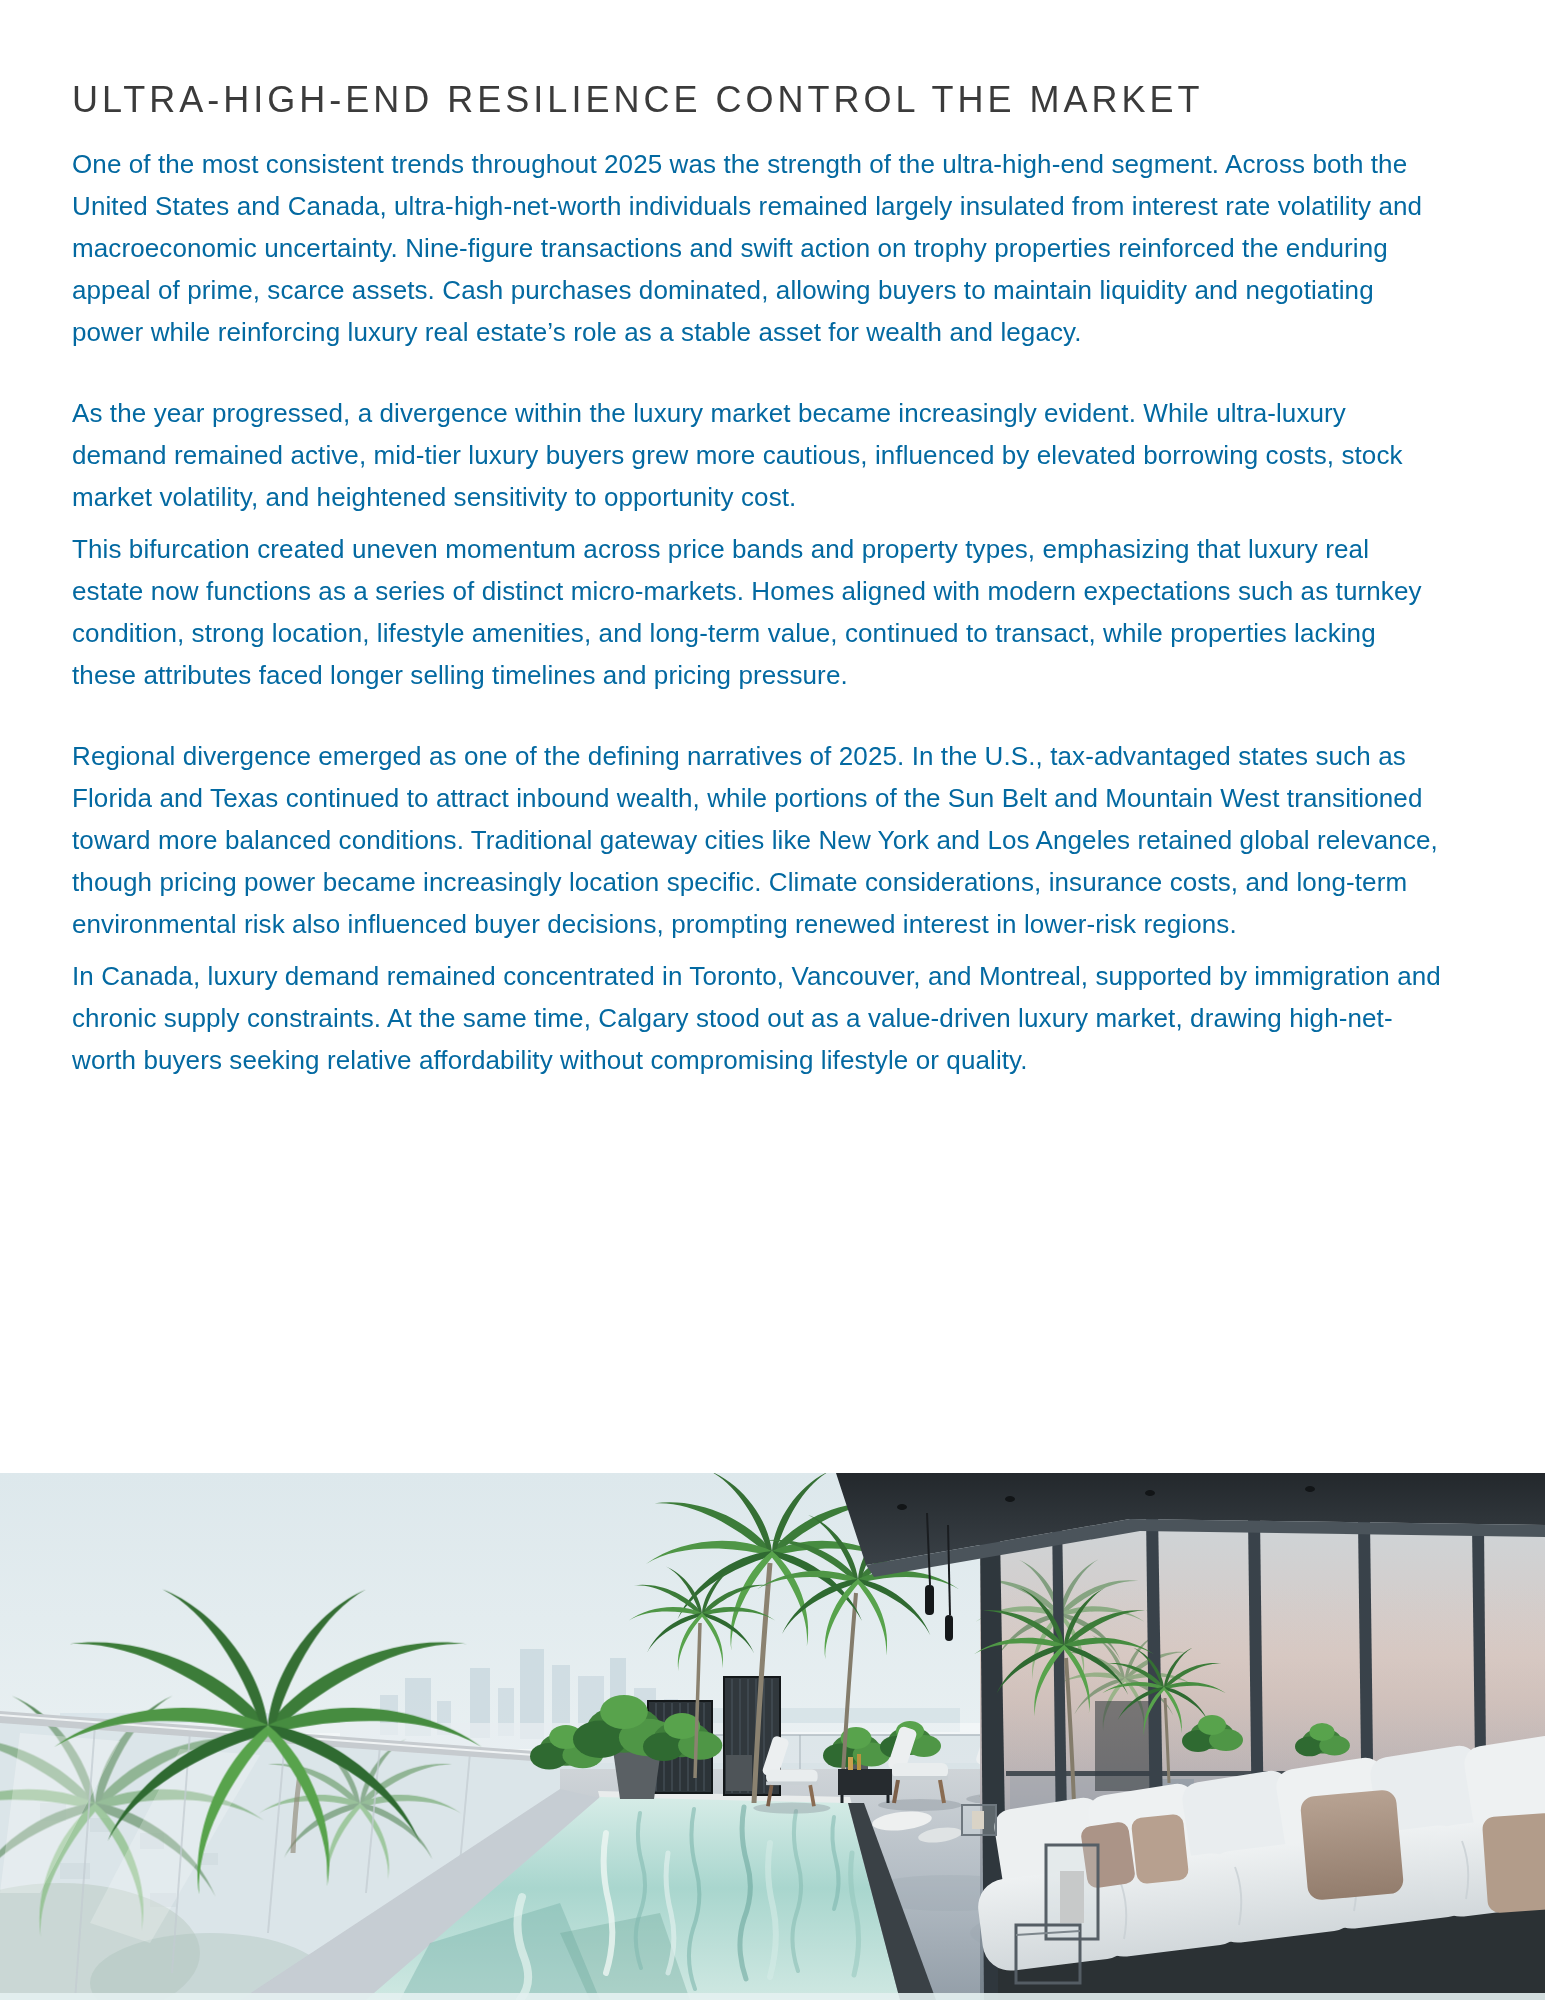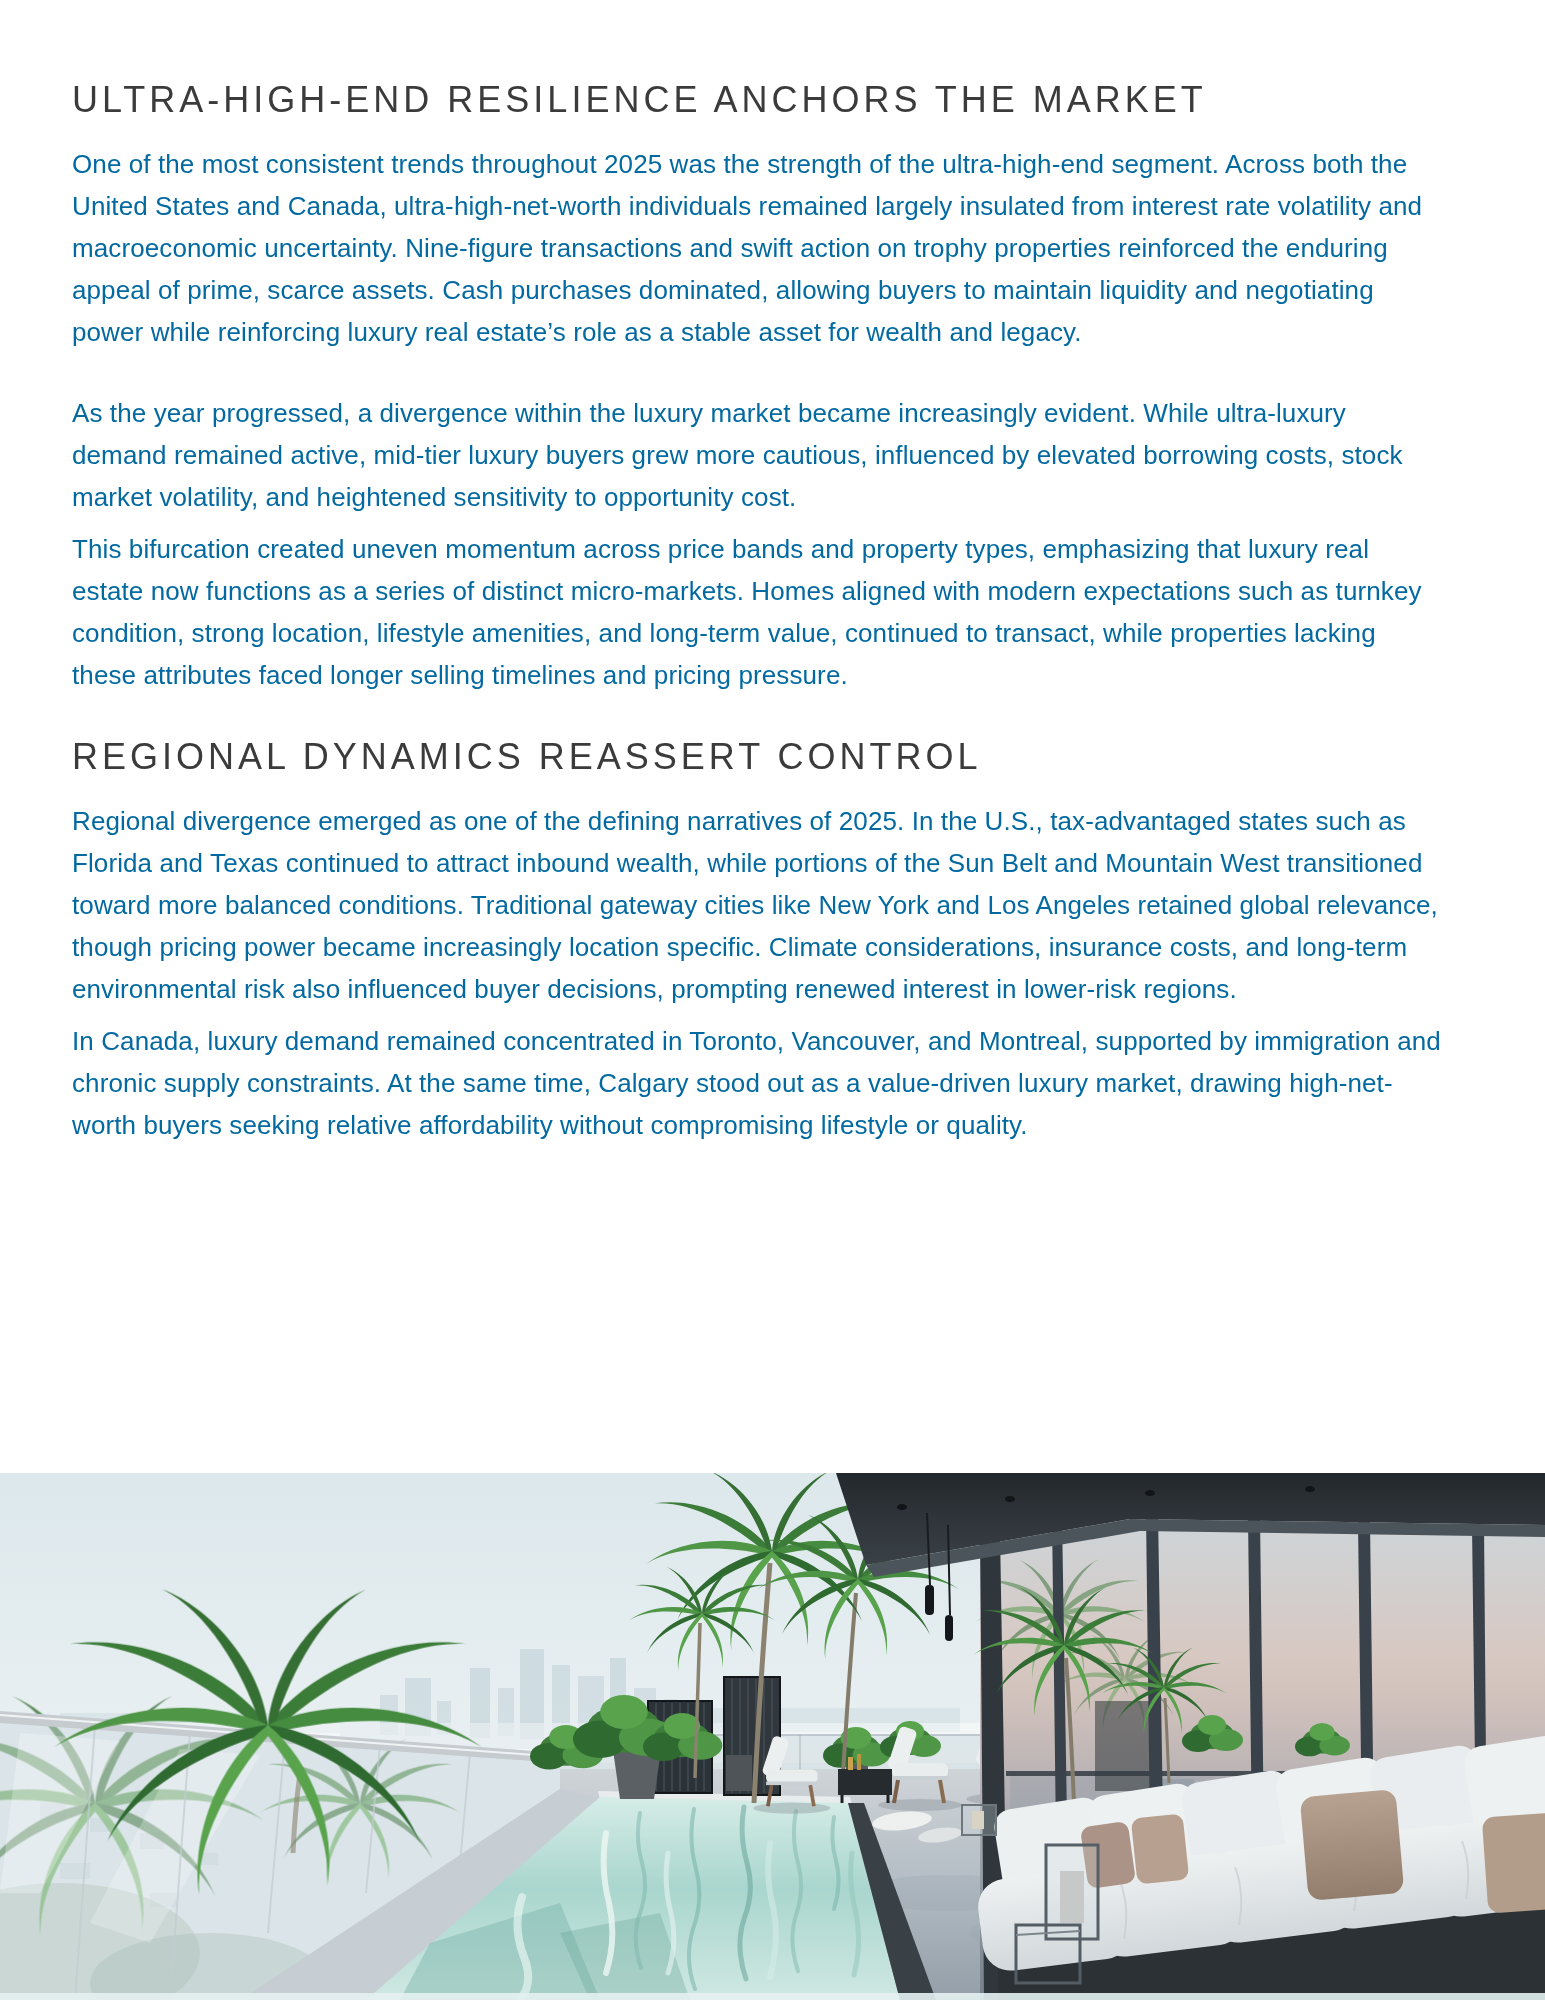--- a/index.html
+++ b/index.html
@@ -30,7 +30,7 @@
   <div class="content">
 
     <div class="doc-section">
-      <h2 class="section-heading">ULTRA-HIGH-END RESILIENCE ANCHORS THE MARKET</h2>
+      <h2 class="section-heading">ULTRA-HIGH-END RESILIENCE CONTROL THE MARKET</h2>
       <p class="body-para">One of the most consistent trends throughout 2025 was the strength of the ultra-high-end segment. Across both the United States and Canada, ultra-high-net-worth individuals remained largely insulated from interest rate volatility and macroeconomic uncertainty. Nine-figure transactions and swift action on trophy properties reinforced the enduring appeal of prime, scarce assets. Cash purchases dominated, allowing buyers to maintain liquidity and negotiating power while reinforcing luxury real estate’s role as a stable asset for wealth and legacy.</p>
     </div>
 

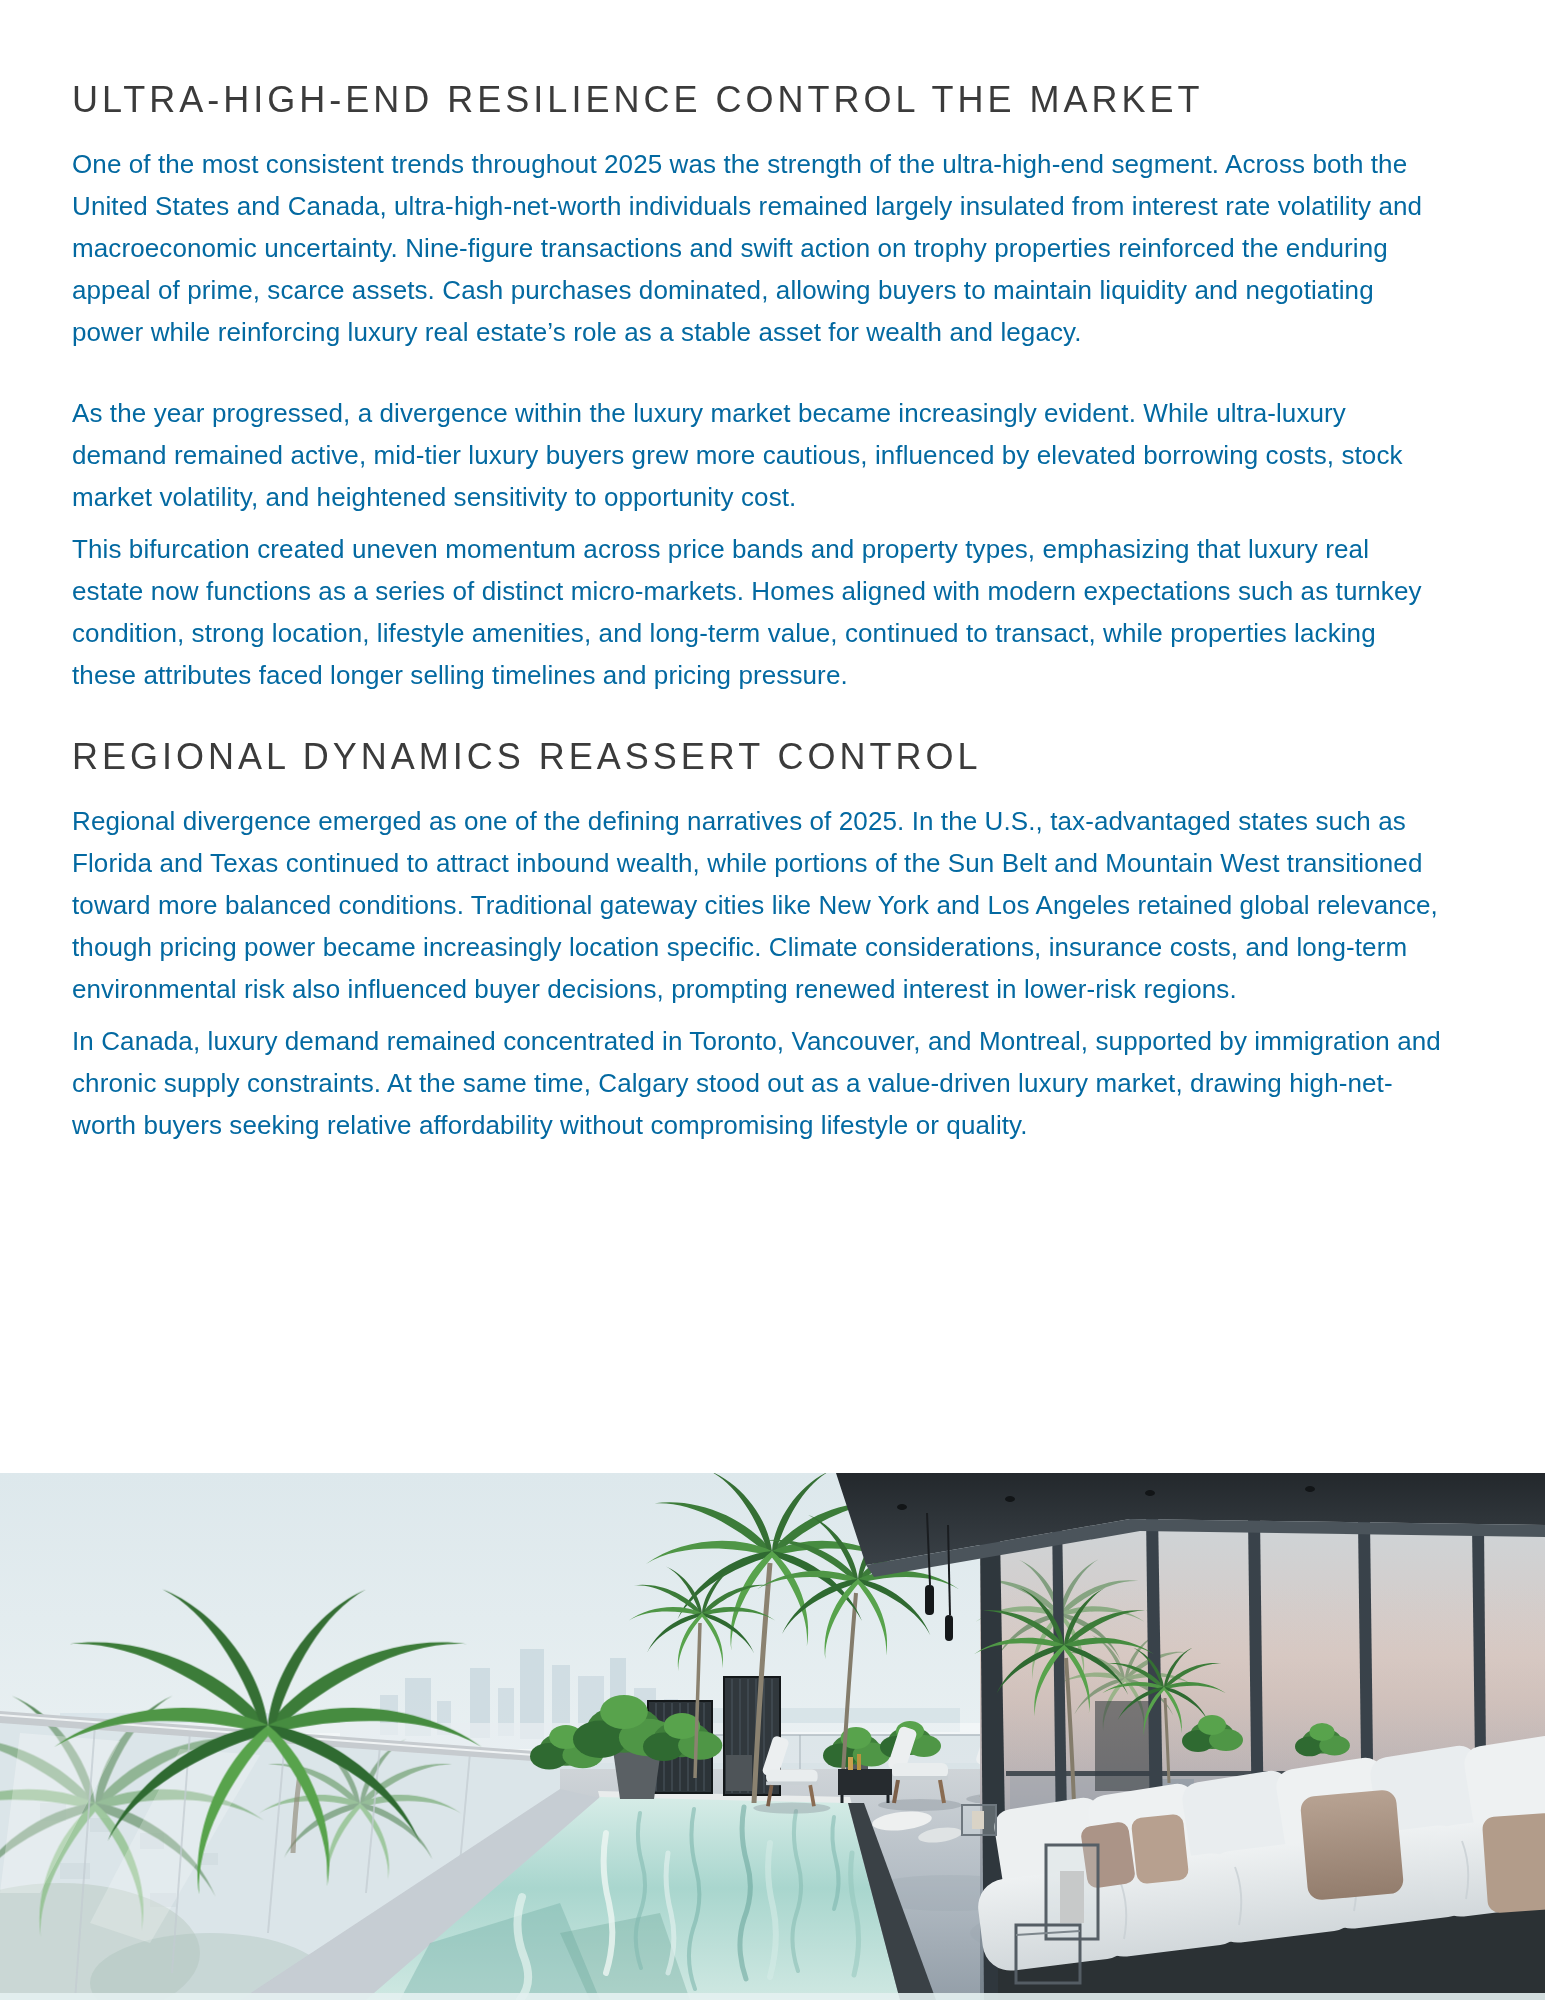--- a/index.html
+++ b/index.html
@@ -40,7 +40,6 @@
     </div>
 
     <div class="doc-section">
-      <h2 class="section-heading">REGIONAL DYNAMICS REASSERT CONTROL</h2>
       <p class="body-para">Regional divergence emerged as one of the defining narratives of 2025. In the U.S., tax-advantaged states such as Florida and Texas continued to attract inbound wealth, while portions of the Sun Belt and Mountain West transitioned toward more balanced conditions. Traditional gateway cities like New York and Los Angeles retained global relevance, though pricing power became increasingly location specific. Climate considerations, insurance costs, and long-term environmental risk also influenced buyer decisions, prompting renewed interest in lower-risk regions.</p>
       <p class="body-para">In Canada, luxury demand remained concentrated in Toronto, Vancouver, and Montreal, supported by immigration and chronic supply constraints. At the same time, Calgary stood out as a value-driven luxury market, drawing high-net-worth buyers seeking relative affordability without compromising lifestyle or quality.</p>
     </div>

